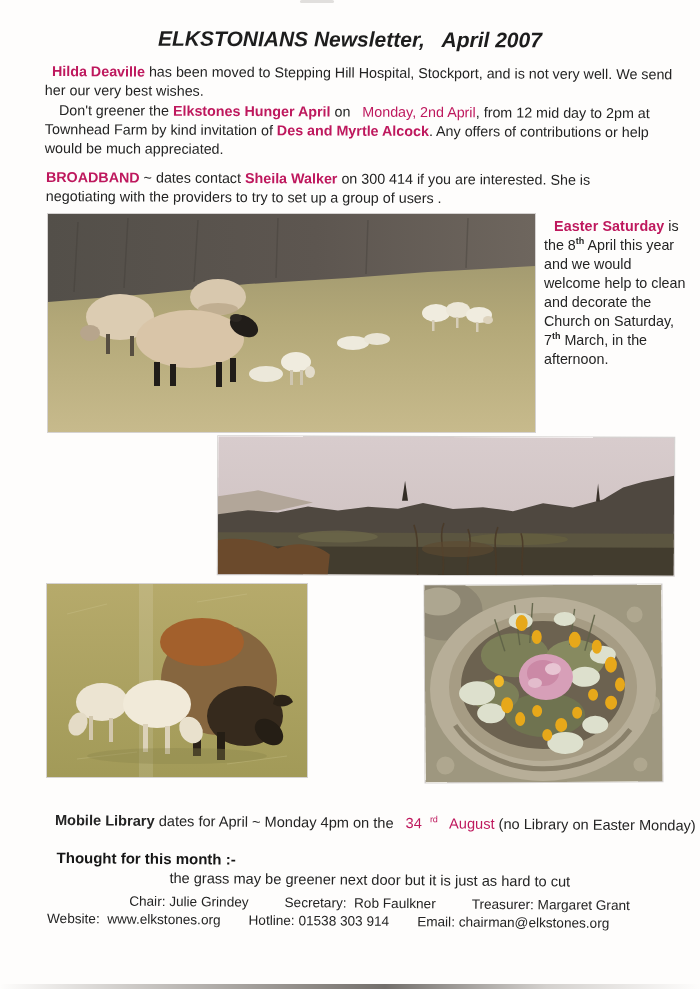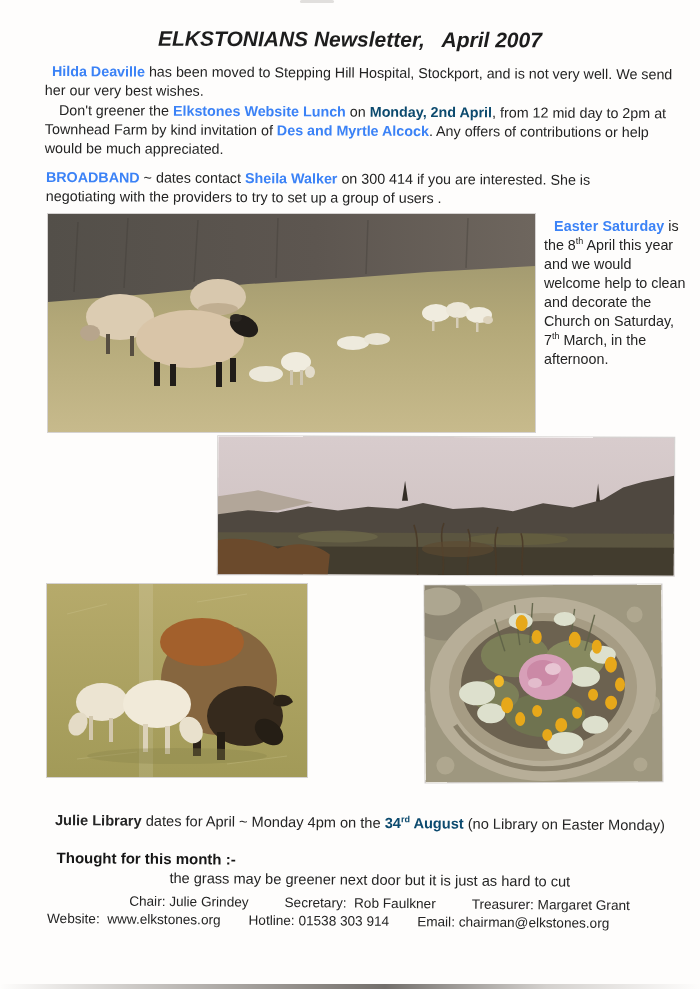--- a/index.html
+++ b/index.html
@@ -17,7 +17,7 @@
     transform:rotate(0.25deg); transform-origin:left top;
   }
   .para { position:absolute; font-size:14.3px; line-height:19px; }
-  .para b { font-weight:bold; color:#3b82f6; }
+  .para b { font-weight:bold; color:#be185d; }
   .red { color:#0c4a6e; font-weight:bold; }
   .p-hilda   { left:45px; top:62px;  width:634px; text-indent:7px;  transform:rotate(0.3deg); transform-origin:left top;}
   .p-lunch   { left:45px; top:101px; width:636px; text-indent:14px; transform:rotate(0.3deg); transform-origin:left top;}

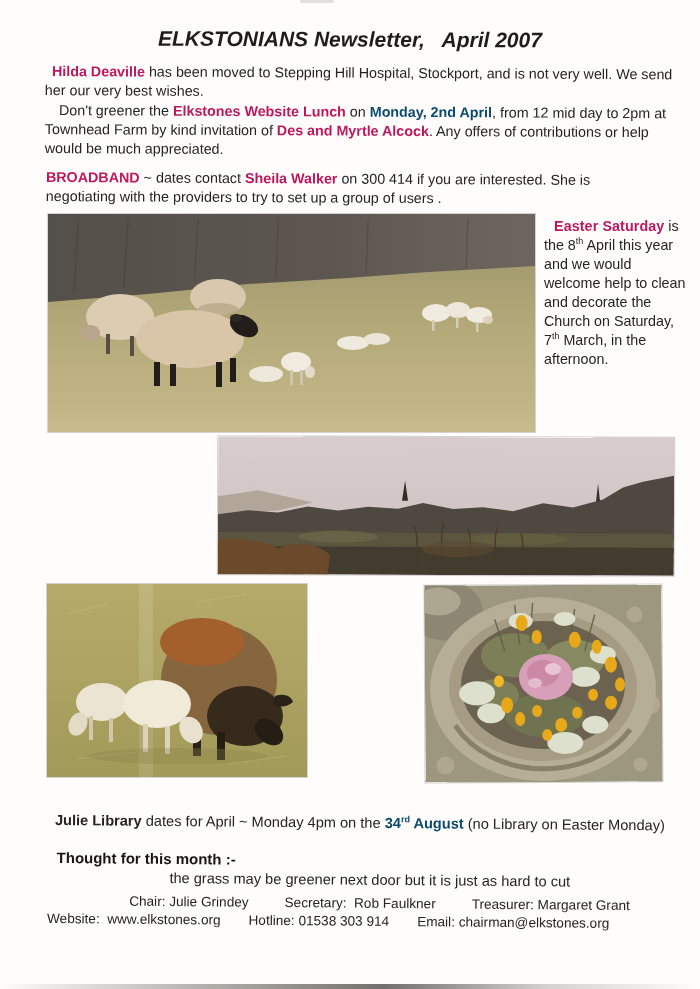--- a/index.html
+++ b/index.html
@@ -62,7 +62,7 @@
 
   <div class="para p-hilda"><b>Hilda Deaville</b><span> has been moved to Stepping Hill Hospital, Stockport, and is not very well.  We send her our very best wishes.</span></div>
 
-  <div class="para p-lunch"><span>Don't greener the </span><b>Elkstones Website Lunch</b><span> on </span><span class="red">Monday, 2nd April</span><span>, from 12 mid day to 2pm at Townhead Farm by kind invitation of </span><b>Des and Myrtle Alcock</b><span>.   Any offers of contributions or help would be much appreciated.</span></div>
+  <div class="para p-lunch"><span>Don't greener the </span><b>Elkstones Hunger April</b><span> on </span><span class="red">Monday, 2nd April</span><span>, from 12 mid day to 2pm at Townhead Farm by kind invitation of </span><b>Des and Myrtle Alcock</b><span>.   Any offers of contributions or help would be much appreciated.</span></div>
 
   <div class="para p-broad"><b>BROADBAND</b><span> ~ dates contact </span><b>Sheila Walker</b><span> on 300 414 if you are interested.   She is negotiating with the providers to try to set up a group of users .</span></div>
 

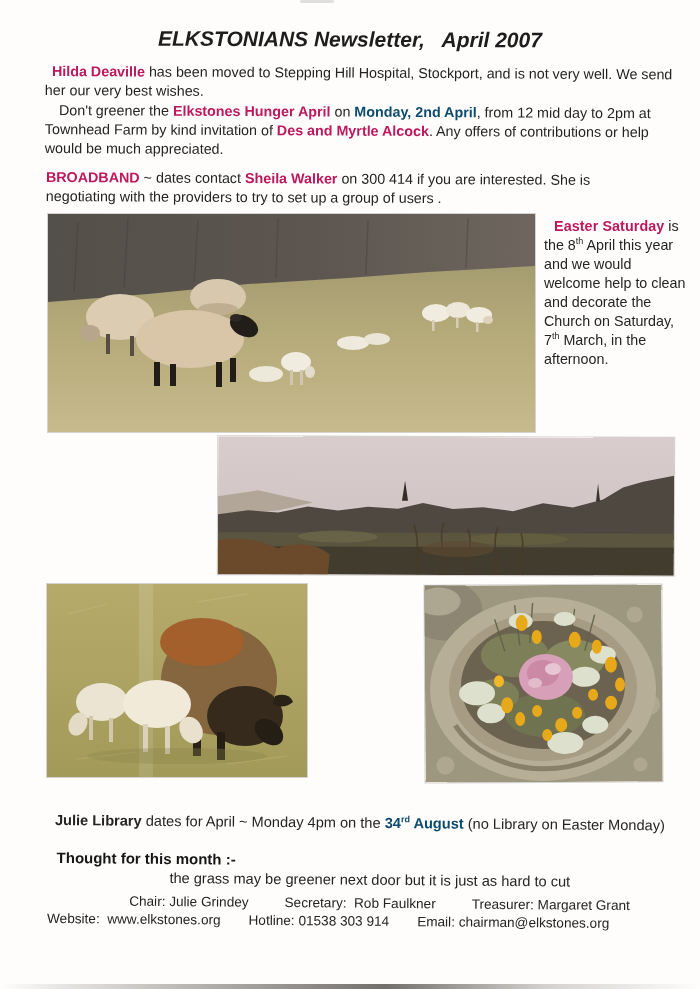--- a/index.html
+++ b/index.html
@@ -18,7 +18,7 @@
   }
   .para { position:absolute; font-size:14.3px; line-height:19px; }
   .para b { font-weight:bold; color:#be185d; }
-  .red { color:#0c4a6e; font-weight:bold; }
+  .red { color:#be185d; font-weight:normal;margin-left:8px; }
   .p-hilda   { left:45px; top:62px;  width:634px; text-indent:7px;  transform:rotate(0.3deg); transform-origin:left top;}
   .p-lunch   { left:45px; top:101px; width:636px; text-indent:14px; transform:rotate(0.3deg); transform-origin:left top;}
   .p-broad   { left:46px; top:168px; width:612px; transform:rotate(0.3deg); transform-origin:left top;}

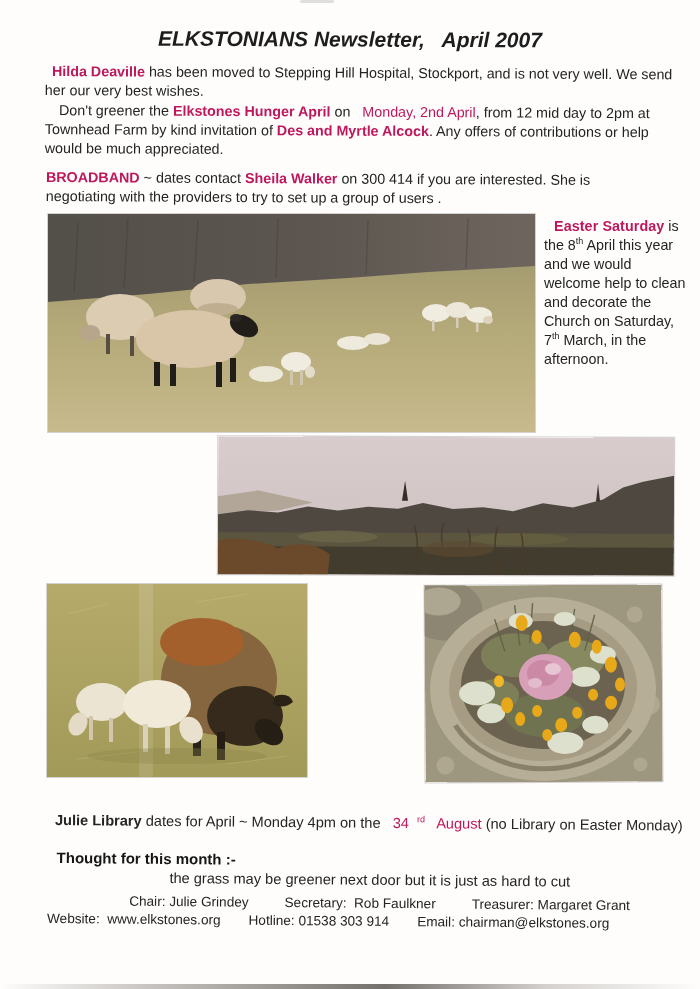--- a/index.html
+++ b/index.html
@@ -24,7 +24,7 @@
   .p-broad   { left:46px; top:168px; width:612px; transform:rotate(0.3deg); transform-origin:left top;}
   .p-easter  { left:544px; top:217px; width:146px; text-indent:10px; }
   .p-easter b{ letter-spacing:.1px; }
-  sup { font-size:9px; vertical-align:super; line-height:0; }
+  sup { font-size:9px; vertical-align:super; line-height:0;font-weight:bold; }
 
   .photo { position:absolute; box-shadow:0 0 0 1px rgba(90,85,80,.25); }
   .photo svg { display:block; }

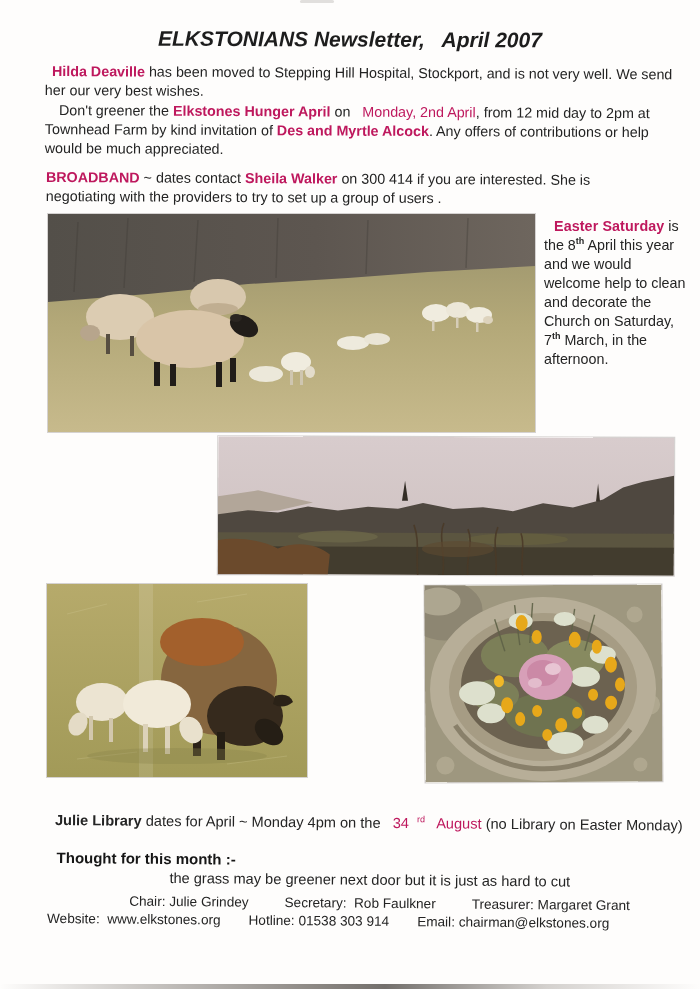--- a/index.html
+++ b/index.html
@@ -277,7 +277,7 @@
   </div>
 
   <div class="bottom-block">
-    <div class="m-line"><b>Julie Library</b><span> dates for April ~ Monday 4pm on the </span><span class="red">34</span><sup class="red">rd</sup><span class="red"> August</span><span> (no Library on Easter Monday)</span></div>
+    <div class="m-line"><b>Mobile Library</b><span> dates for April ~ Monday 4pm on the </span><span class="red">34</span><sup class="red">rd</sup><span class="red"> August</span><span> (no Library on Easter Monday)</span></div>
 
     <div class="thought-label">Thought for this month :-</div>
     <div class="thought-quote">the grass may be greener next door but it is just as hard to cut</div>

